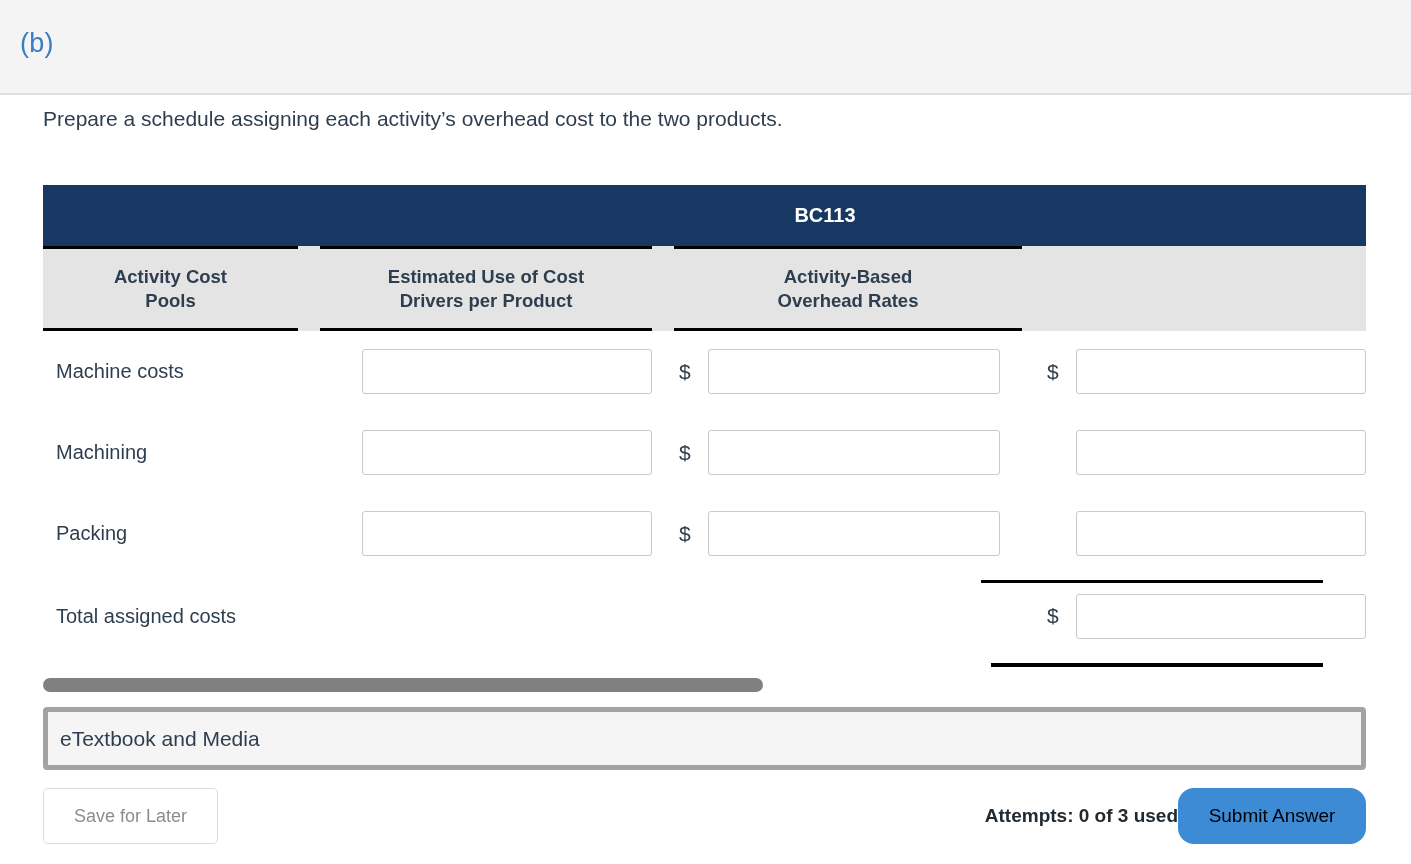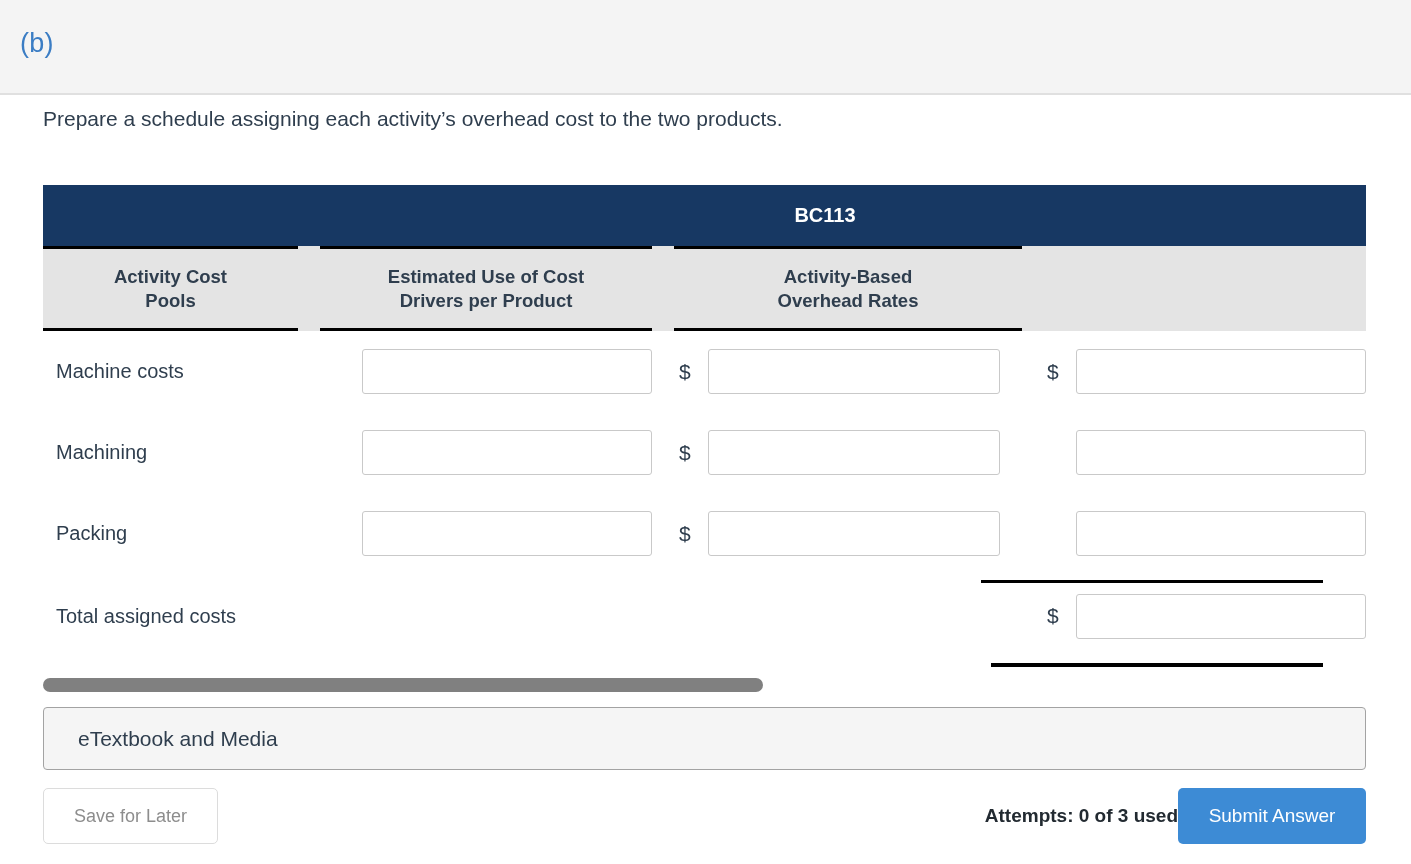--- a/index.html
+++ b/index.html
@@ -178,11 +178,11 @@
     width: 1323px;
     height: 63px;
     background: #f5f5f5;
-    border: 1px solid #a3a3a3;
+    border: 5px solid #a3a3a3;
     border-radius: 4px;
     display: flex;
     align-items: center;
-    padding-left: 34px;
+    padding-left: 12px;
     font-size: 21px;
     color: #2f3e4e;
   }

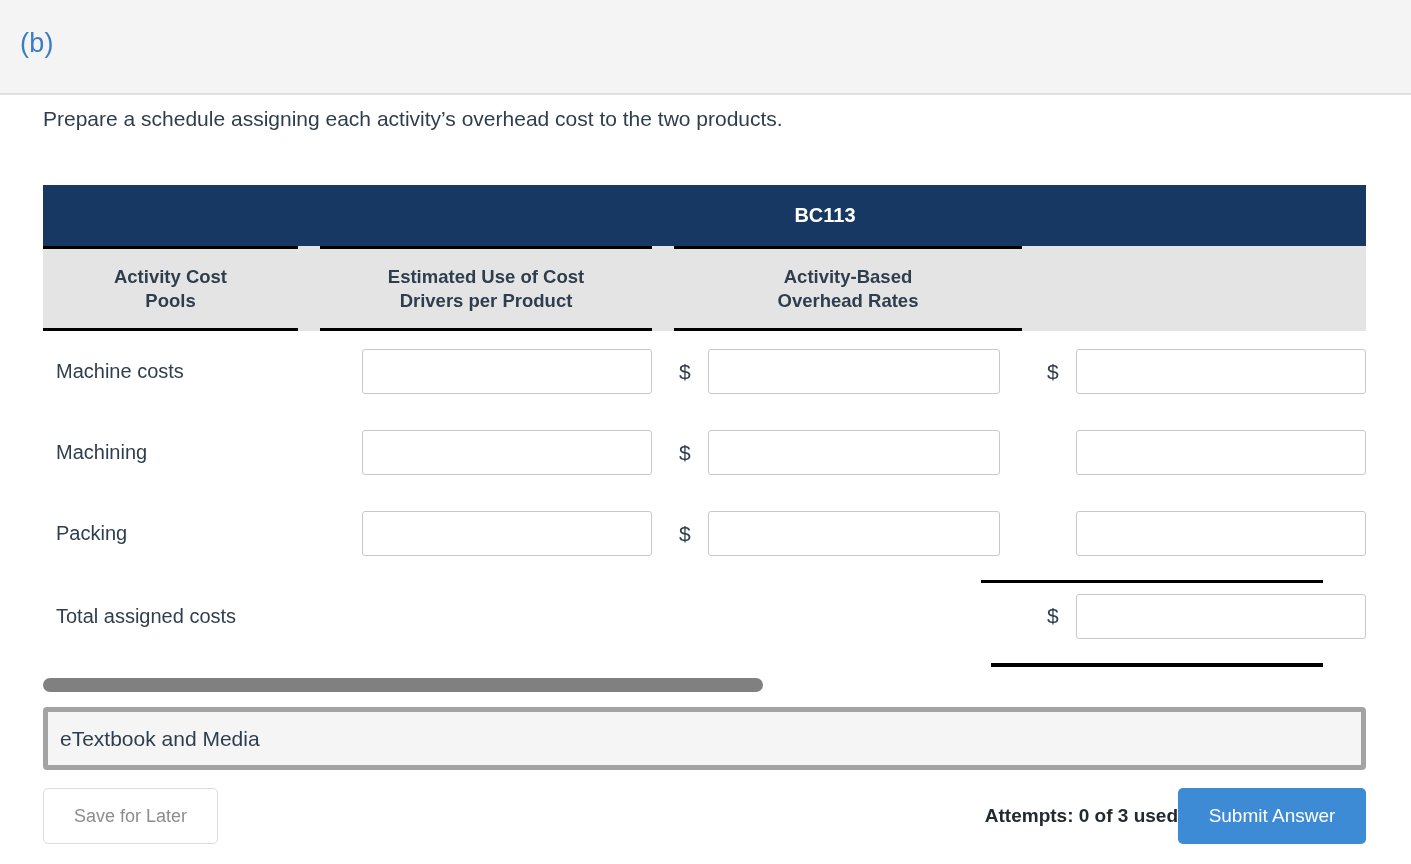--- a/index.html
+++ b/index.html
@@ -221,9 +221,9 @@
   }
   .submit-btn {
     background: #3d8bd5;
-    color: #ffffff;
+    color: #000000;
     border: none;
-    border-radius: 5px;
+    border-radius: 16px;
     width: 188px;
     height: 56px;
     font-size: 19px;

